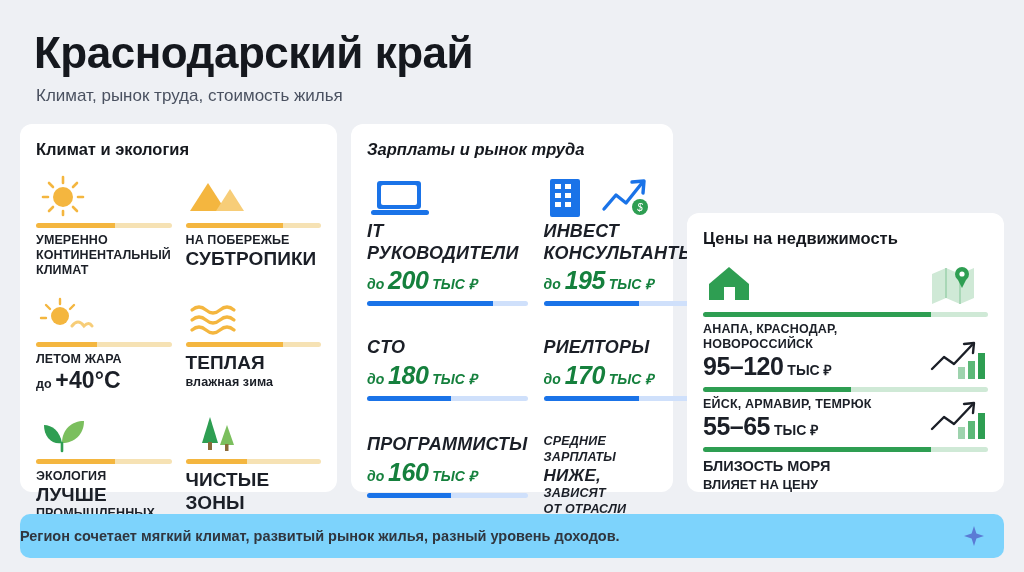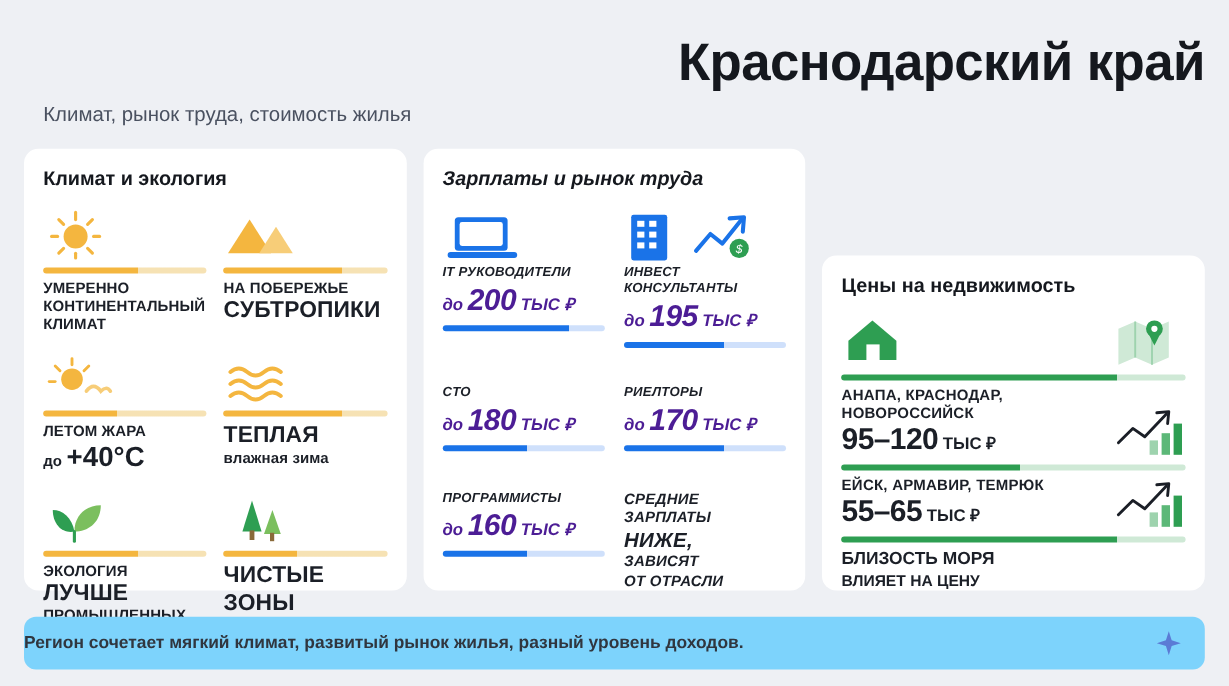--- a/index.html
+++ b/index.html
@@ -15,7 +15,7 @@
   
   .title{
     font-size:44px;font-weight:700;letter-spacing:-0.5px;line-height:1.05;
-    margin:6px 0 0 14px;color:#15181e;text-align:right;
+    margin:6px 0 0 14px;color:#15181e;
   }
   .subtitle{
     font-size:17px;color:#4a5160;margin:10px 0 0 16px;font-weight:400;

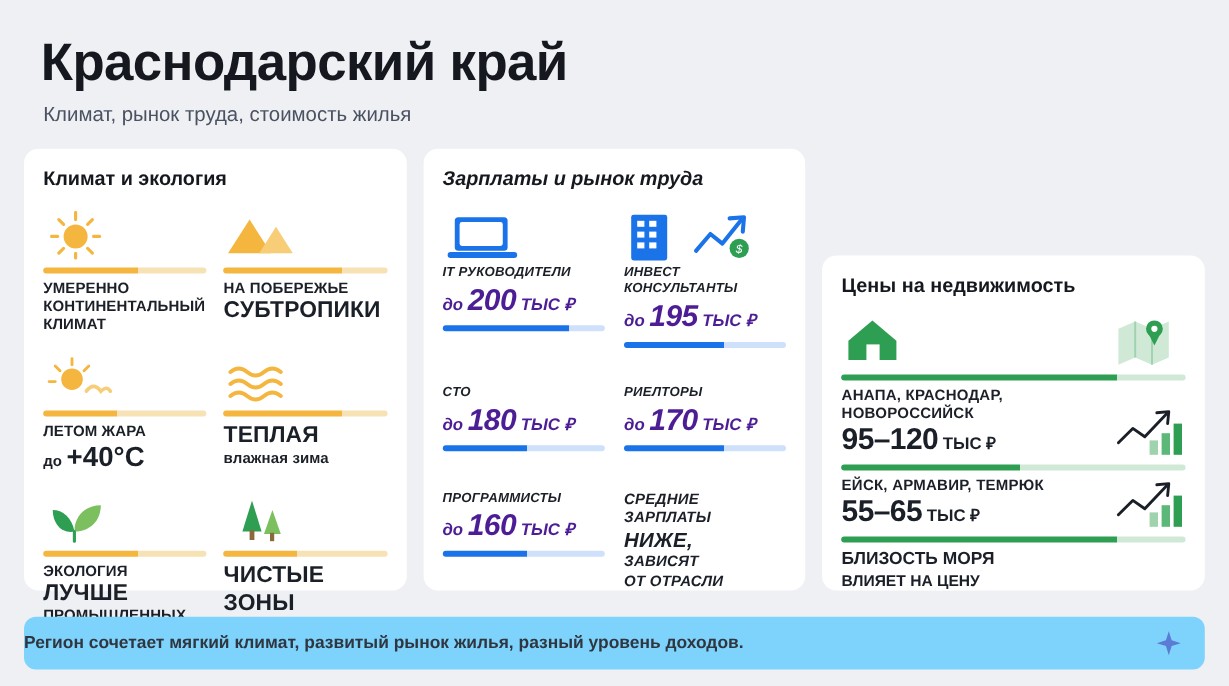--- a/index.html
+++ b/index.html
@@ -60,7 +60,7 @@
 
   
   .sal-grid{display:grid;grid-template-columns:1fr 1fr;column-gap:16px;}
-  .sal-label{font-size:11px;font-weight:700;line-height:1.2;margin-bottom:2px;letter-spacing:0.2px;}
+  .sal-label{font-size:18px;font-weight:700;line-height:1.2;margin-bottom:2px;letter-spacing:0.2px;}
   .sal-value{font-size:14px;font-weight:700;color:#4c1d95;white-space:nowrap;}
   .sal-value .num{font-size:25px;font-weight:700;letter-spacing:-0.5px;}
   .sal-icons{height:50px;display:flex;align-items:flex-end;gap:10px;}

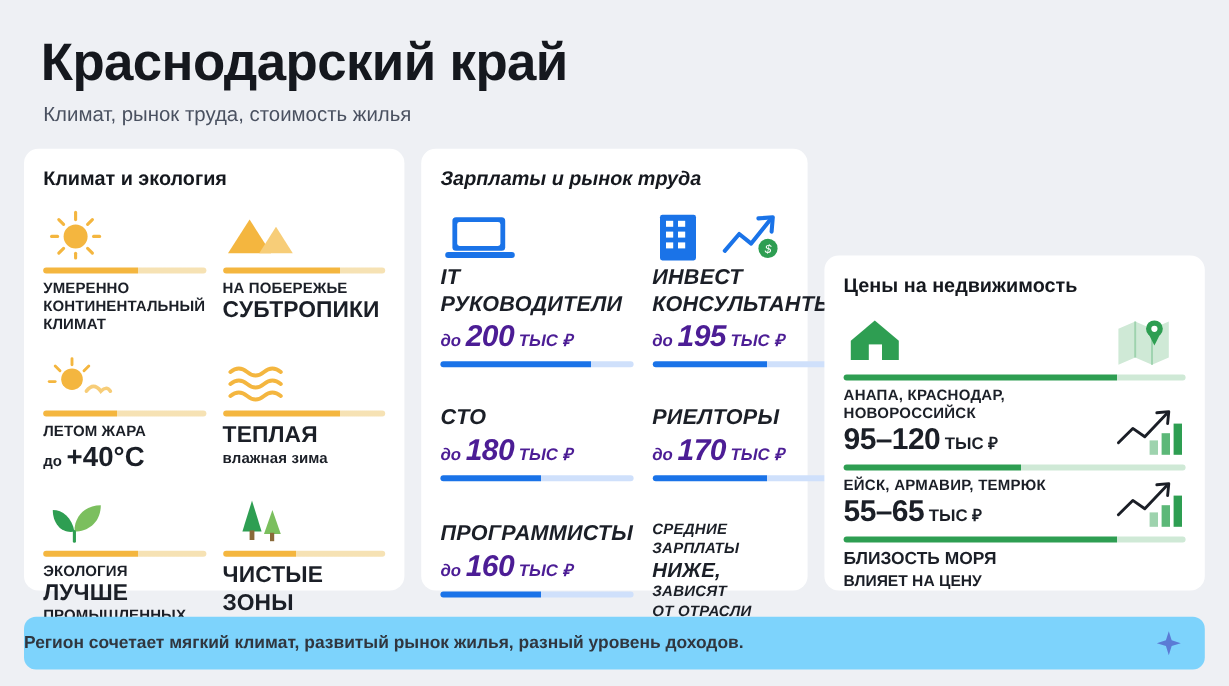--- a/index.html
+++ b/index.html
@@ -61,7 +61,7 @@
   
   .sal-grid{display:grid;grid-template-columns:1fr 1fr;column-gap:16px;}
   .sal-label{font-size:18px;font-weight:700;line-height:1.2;margin-bottom:2px;letter-spacing:0.2px;}
-  .sal-value{font-size:14px;font-weight:700;color:#4c1d95;white-space:nowrap;}
+  .sal-value{font-size:14px;font-weight:700;color:#15803d;white-space:nowrap;}
   .sal-value .num{font-size:25px;font-weight:700;letter-spacing:-0.5px;}
   .sal-icons{height:50px;display:flex;align-items:flex-end;gap:10px;}
   .sal-block{margin-bottom:8px;}

